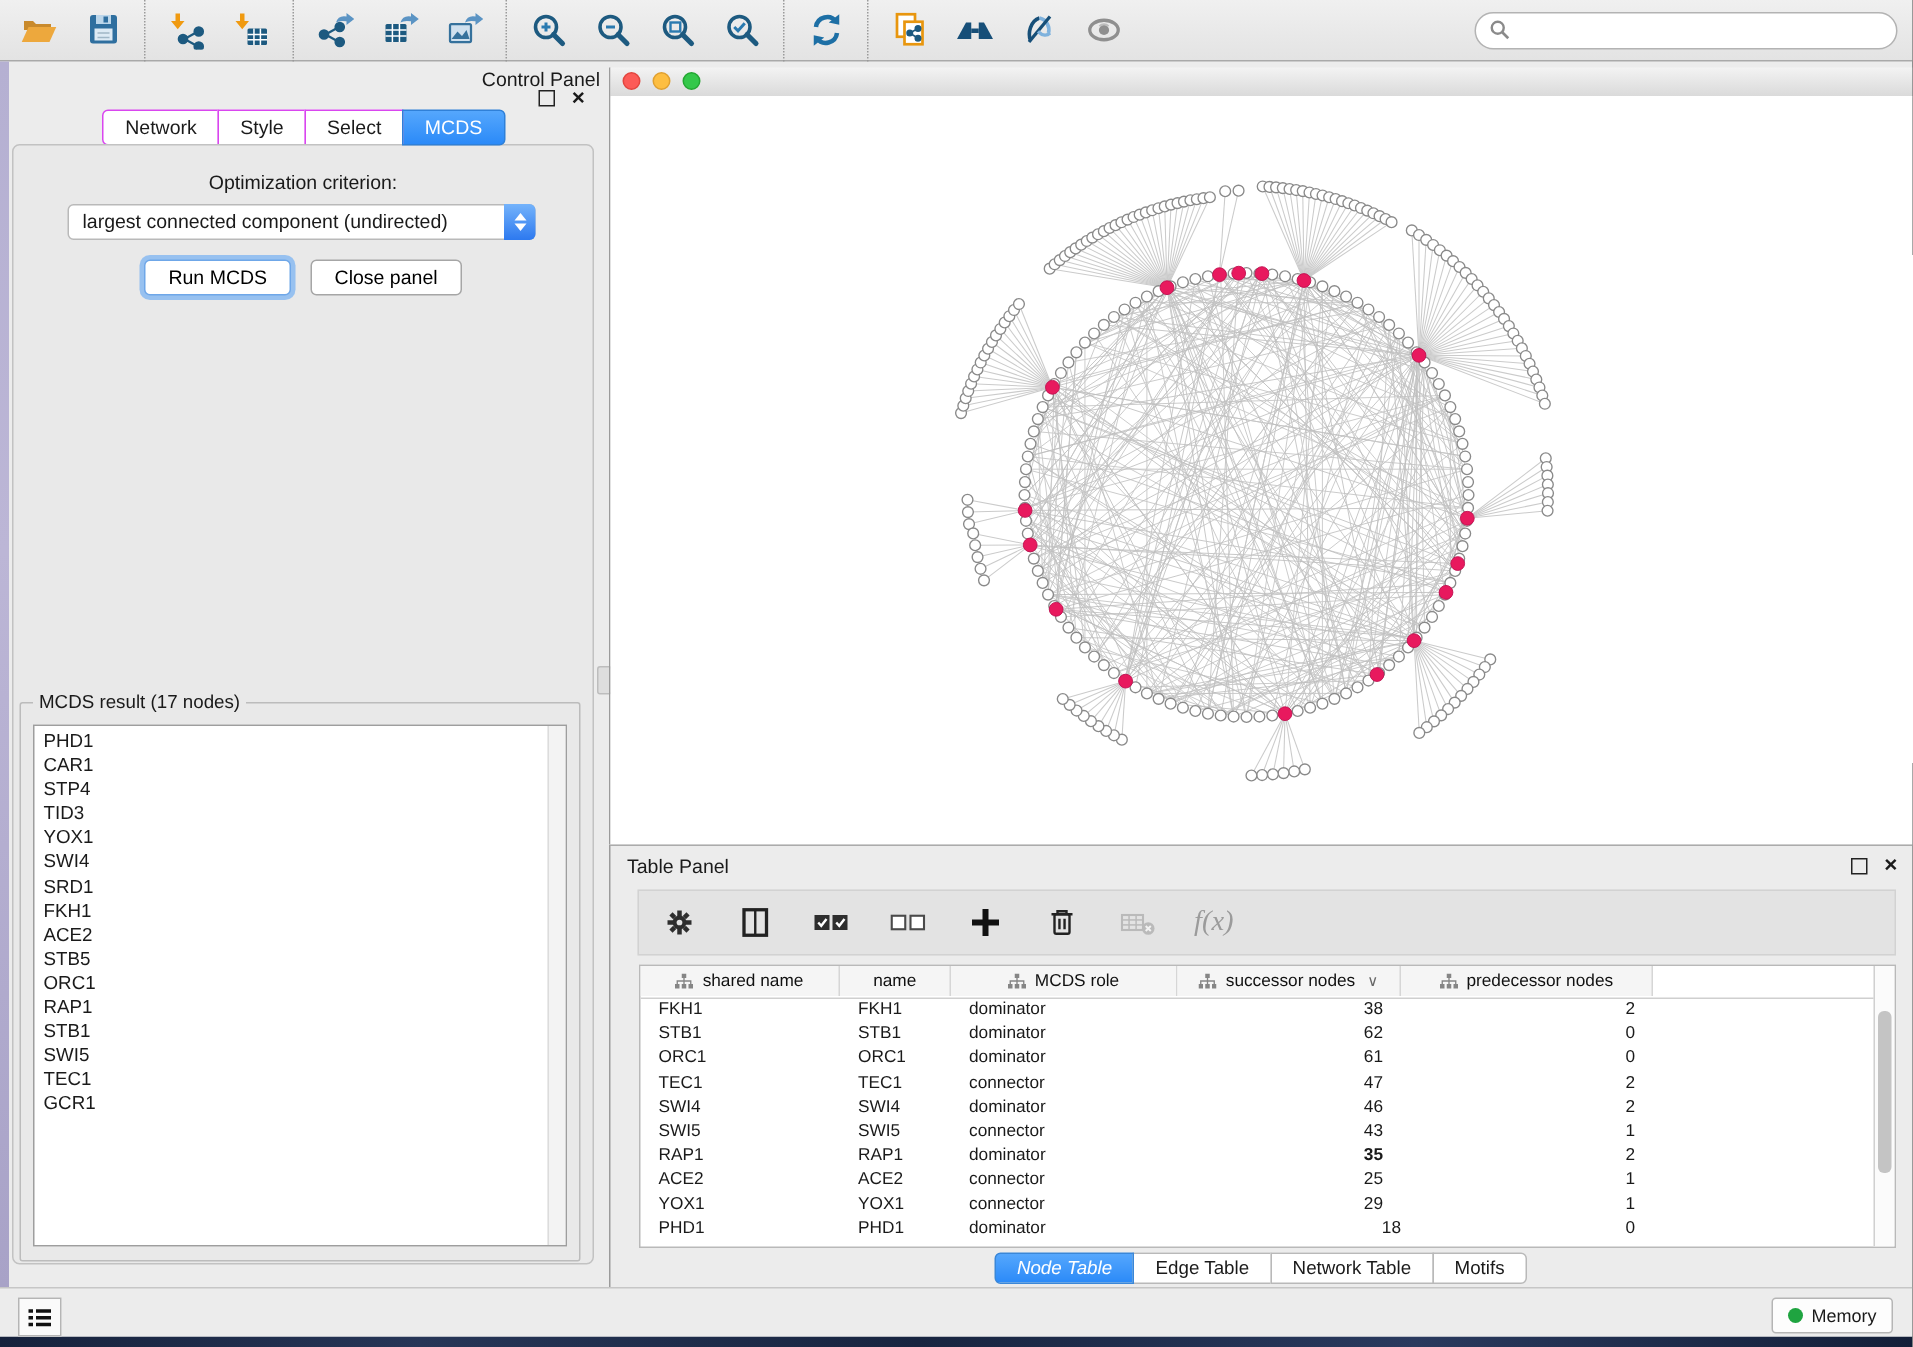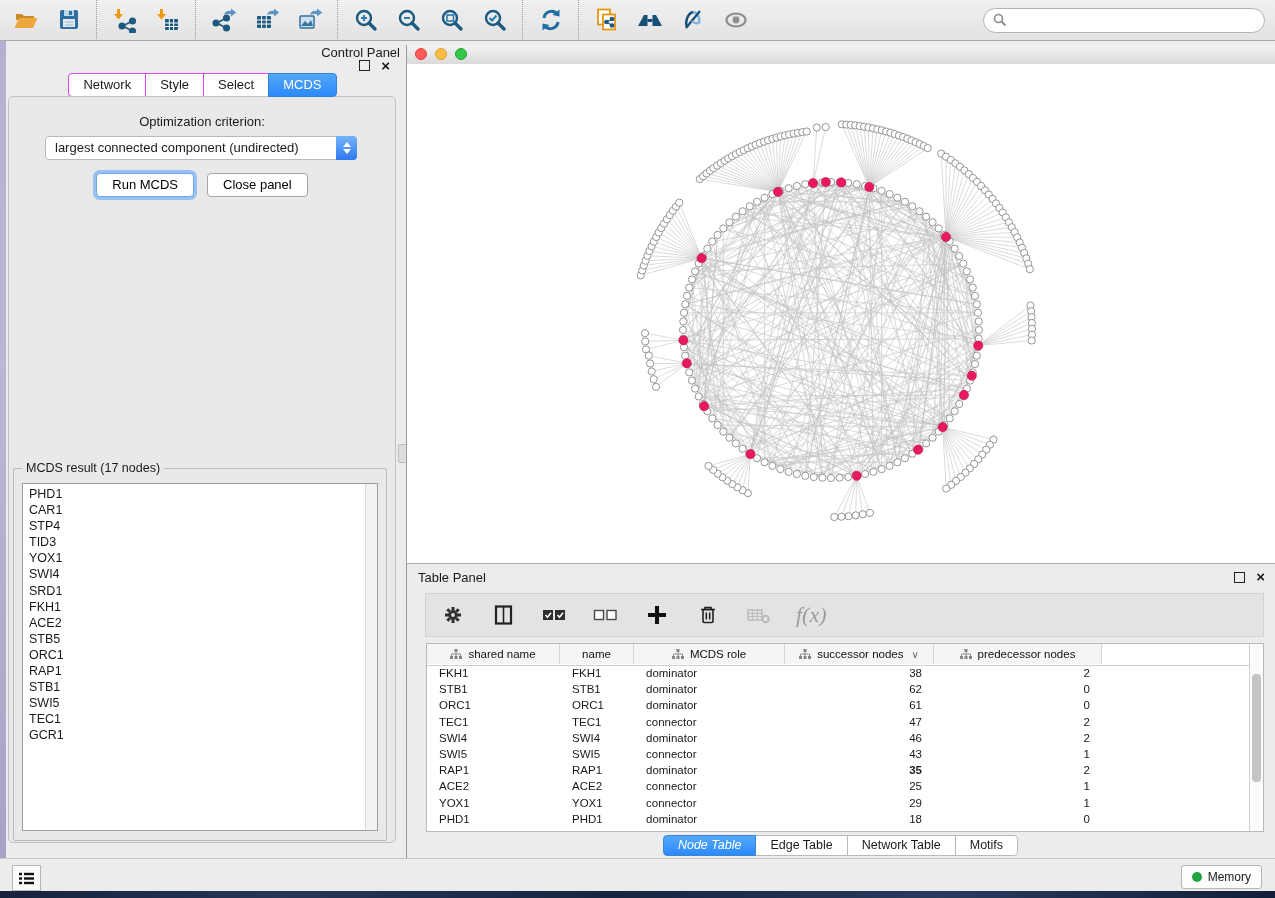--- a/index.html
+++ b/index.html
@@ -99,7 +99,7 @@
     display:flex;align-items:center;gap:6px;background:#fdfdfd;border:1px solid #b5b5b5;border-radius:3px;font-size:12px;}
   .memdot{width:10px;height:10px;border-radius:50%;background:#1fa440;}
   .dis{opacity:.55;}
-  .fx{font-family:"Liberation Serif","DejaVu Serif",serif;font-style:italic;font-size:22px;color:#9b9b9b;}
+  .fx{font-family:"Liberation Serif","DejaVu Serif",serif;font-style:italic;font-size:19px;color:#9b9b9b;}
 </style>
 </head>
 <body>

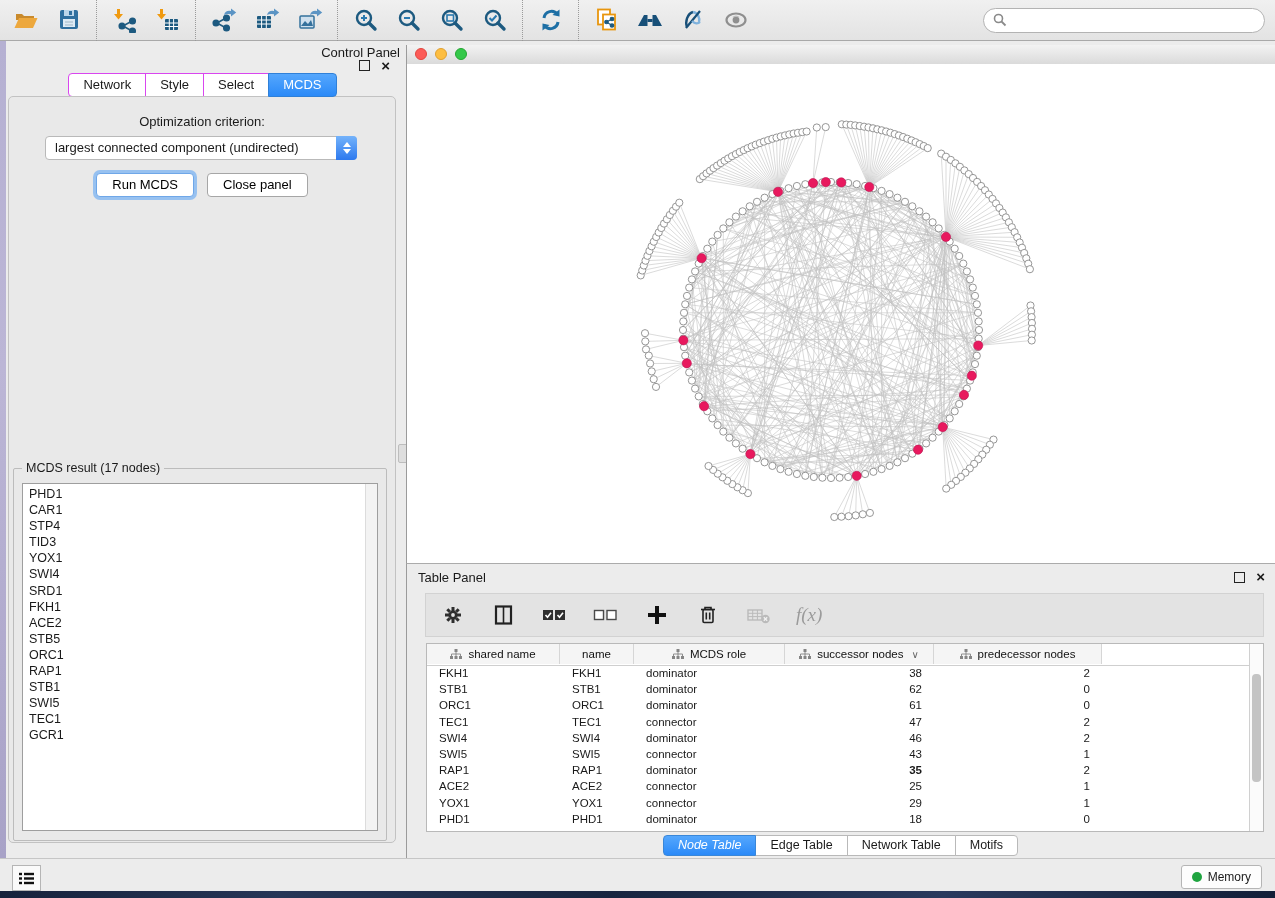--- a/index.html
+++ b/index.html
@@ -1271,7 +1271,7 @@
             <div class="td l" style="left: 0px; width: 133px;">PHD1</div>
             <div class="td l" style="left: 133px; width: 74px;">PHD1</div>
             <div class="td l" style="left: 207px; width: 151px;">dominator</div>
-            <div class="td r" style="left: 358px; width: 149px;">18</div>
+            <div class="td r" style="left: 370px; width: 149px;">18</div>
             <div class="td r" style="left: 507px; width: 168px;">0</div>
           </div>
         </div>

